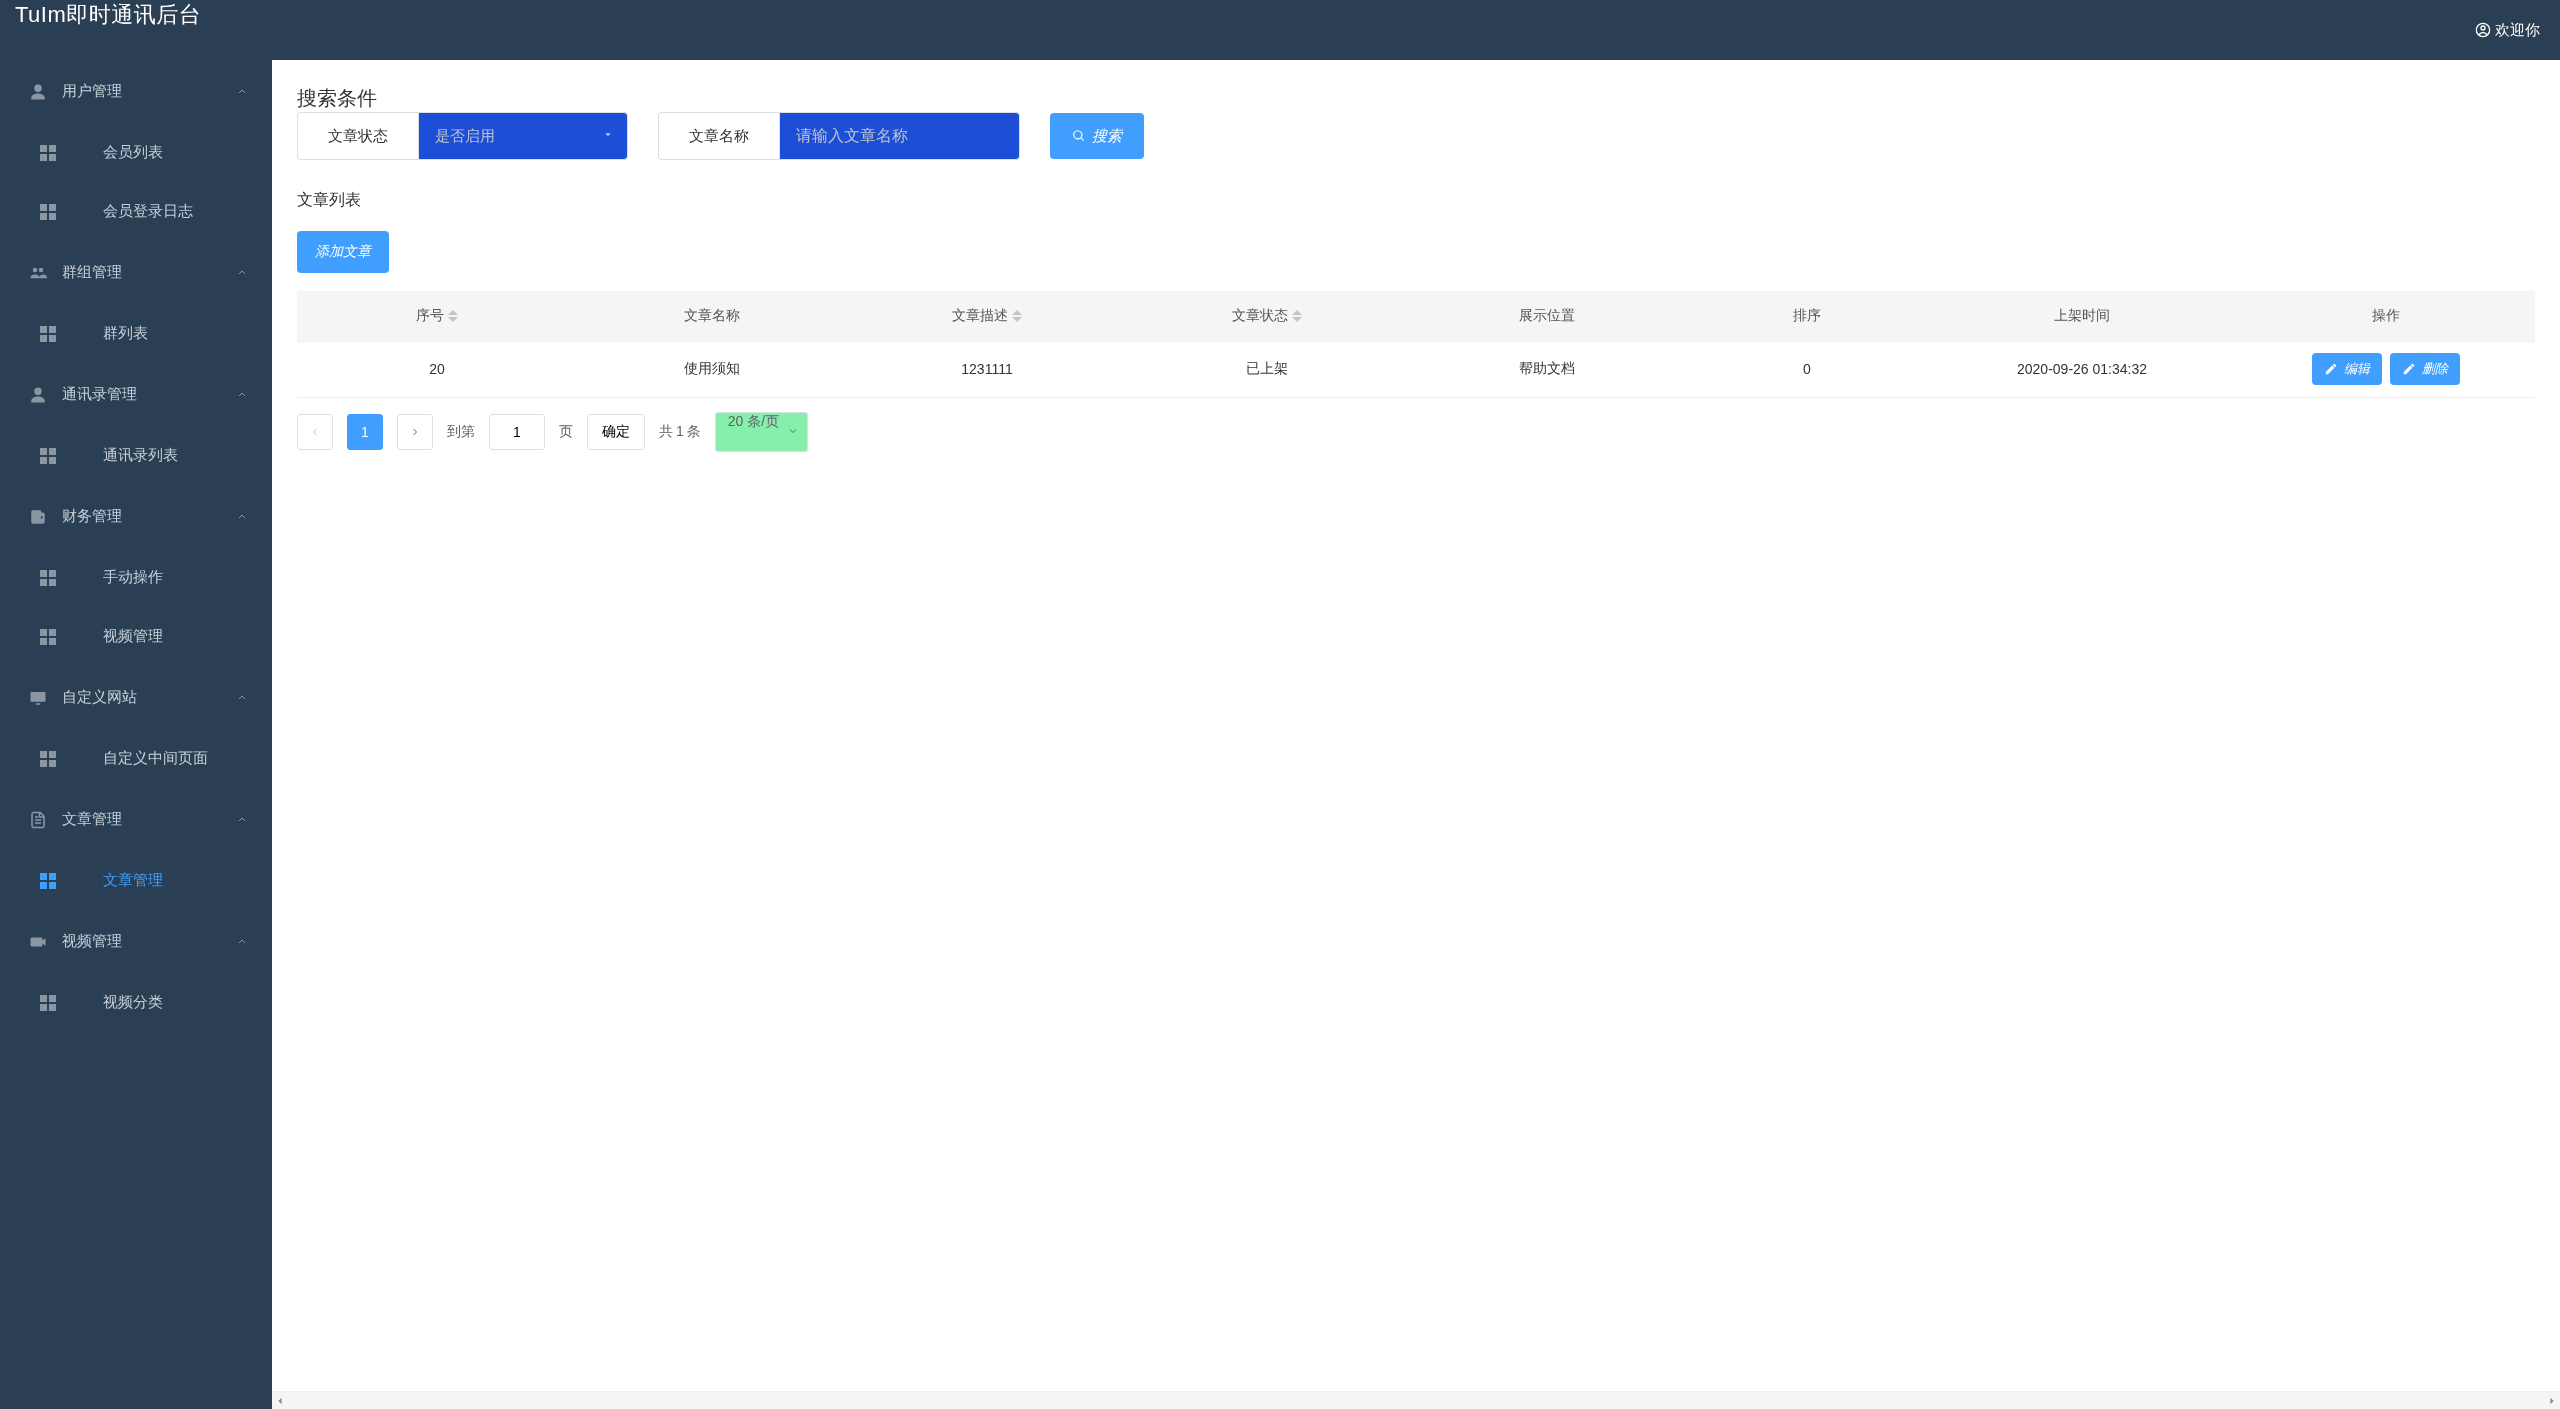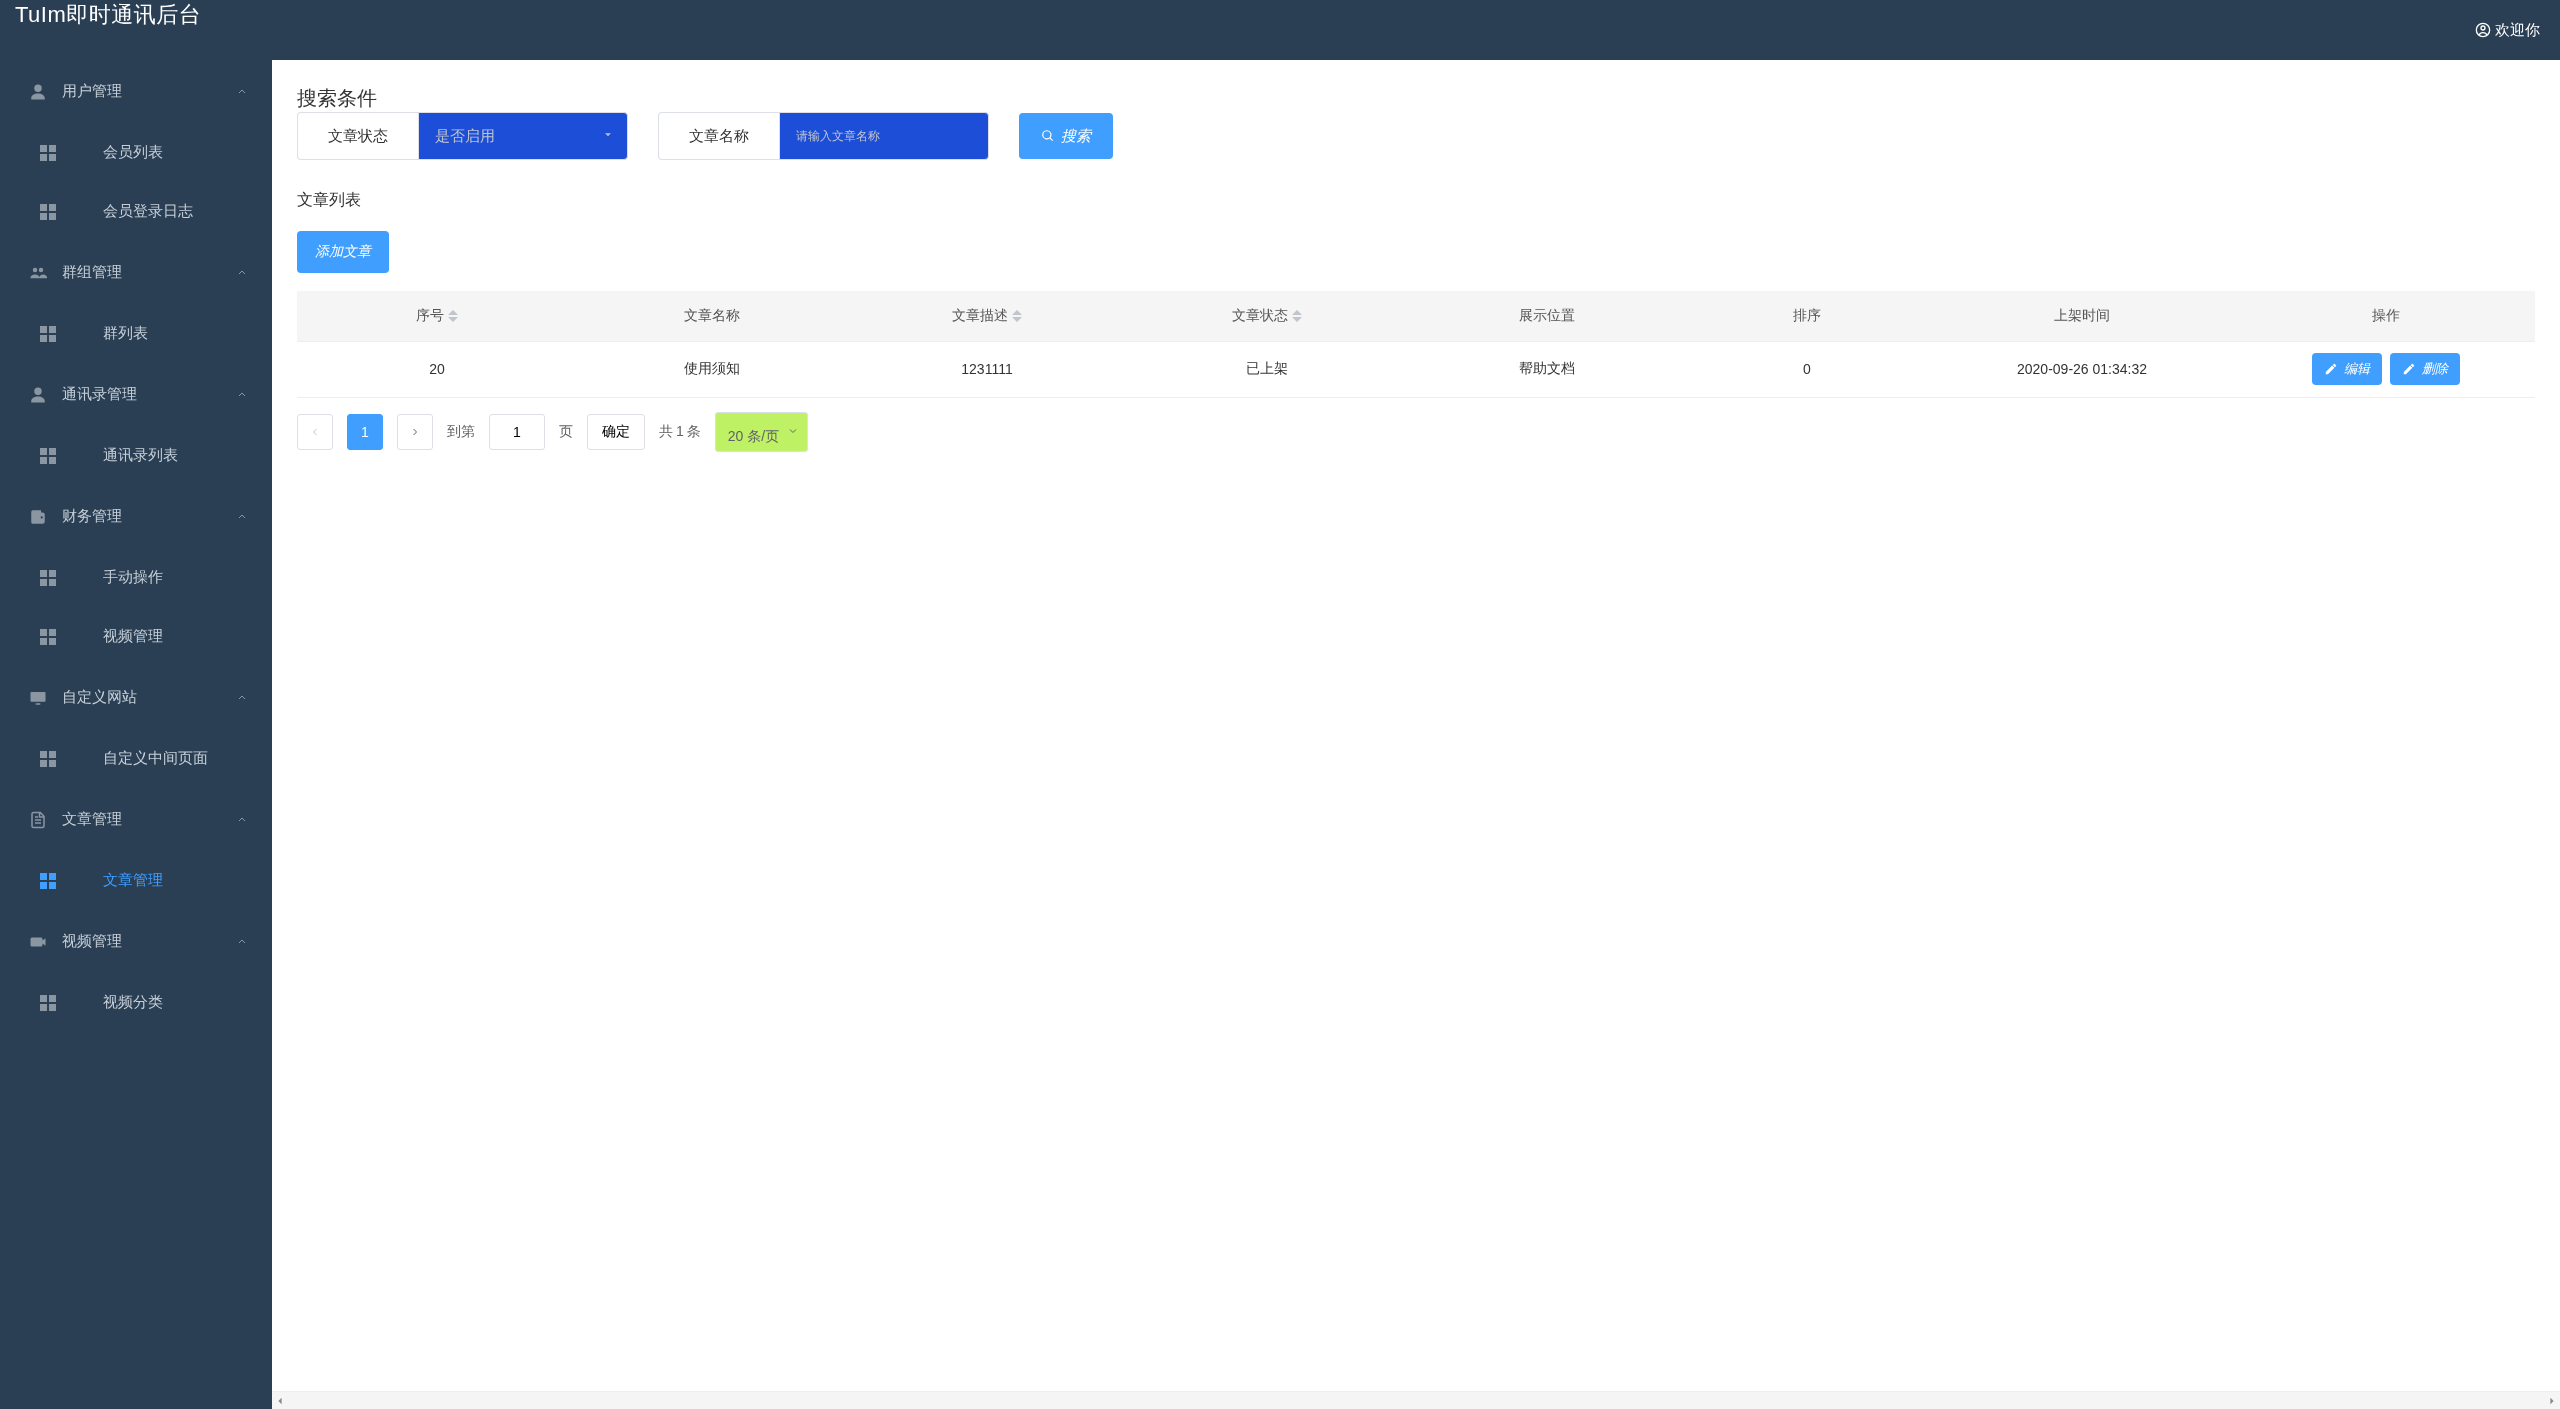--- a/index.html
+++ b/index.html
@@ -48,7 +48,7 @@
 .input-group .select .ph { color: #c0c4cc; font-size: 15px; }
 .input-group .select .caret { position: absolute; right: 12px; top: 50%; transform: translateY(-50%); }
 .input-group .select .caret svg { width: 14px; height: 14px; fill: #c0c4cc; }
-.input-group .text-input input { border: none; outline: none; font-size: 12px; width: 100%; background: transparent; }
+.input-group .text-input input { border: none; outline: none; font-size: 16px; width: 100%; background: transparent; }
 .input-group .text-input input::placeholder { color: #c0c4cc; }
 
 .btn { display: inline-flex; align-items: center; justify-content: center; height: 40px; padding: 0 18px; border-radius: 4px; font-size: 14px; cursor: pointer; border: none; gap: 6px; font-style: italic; }

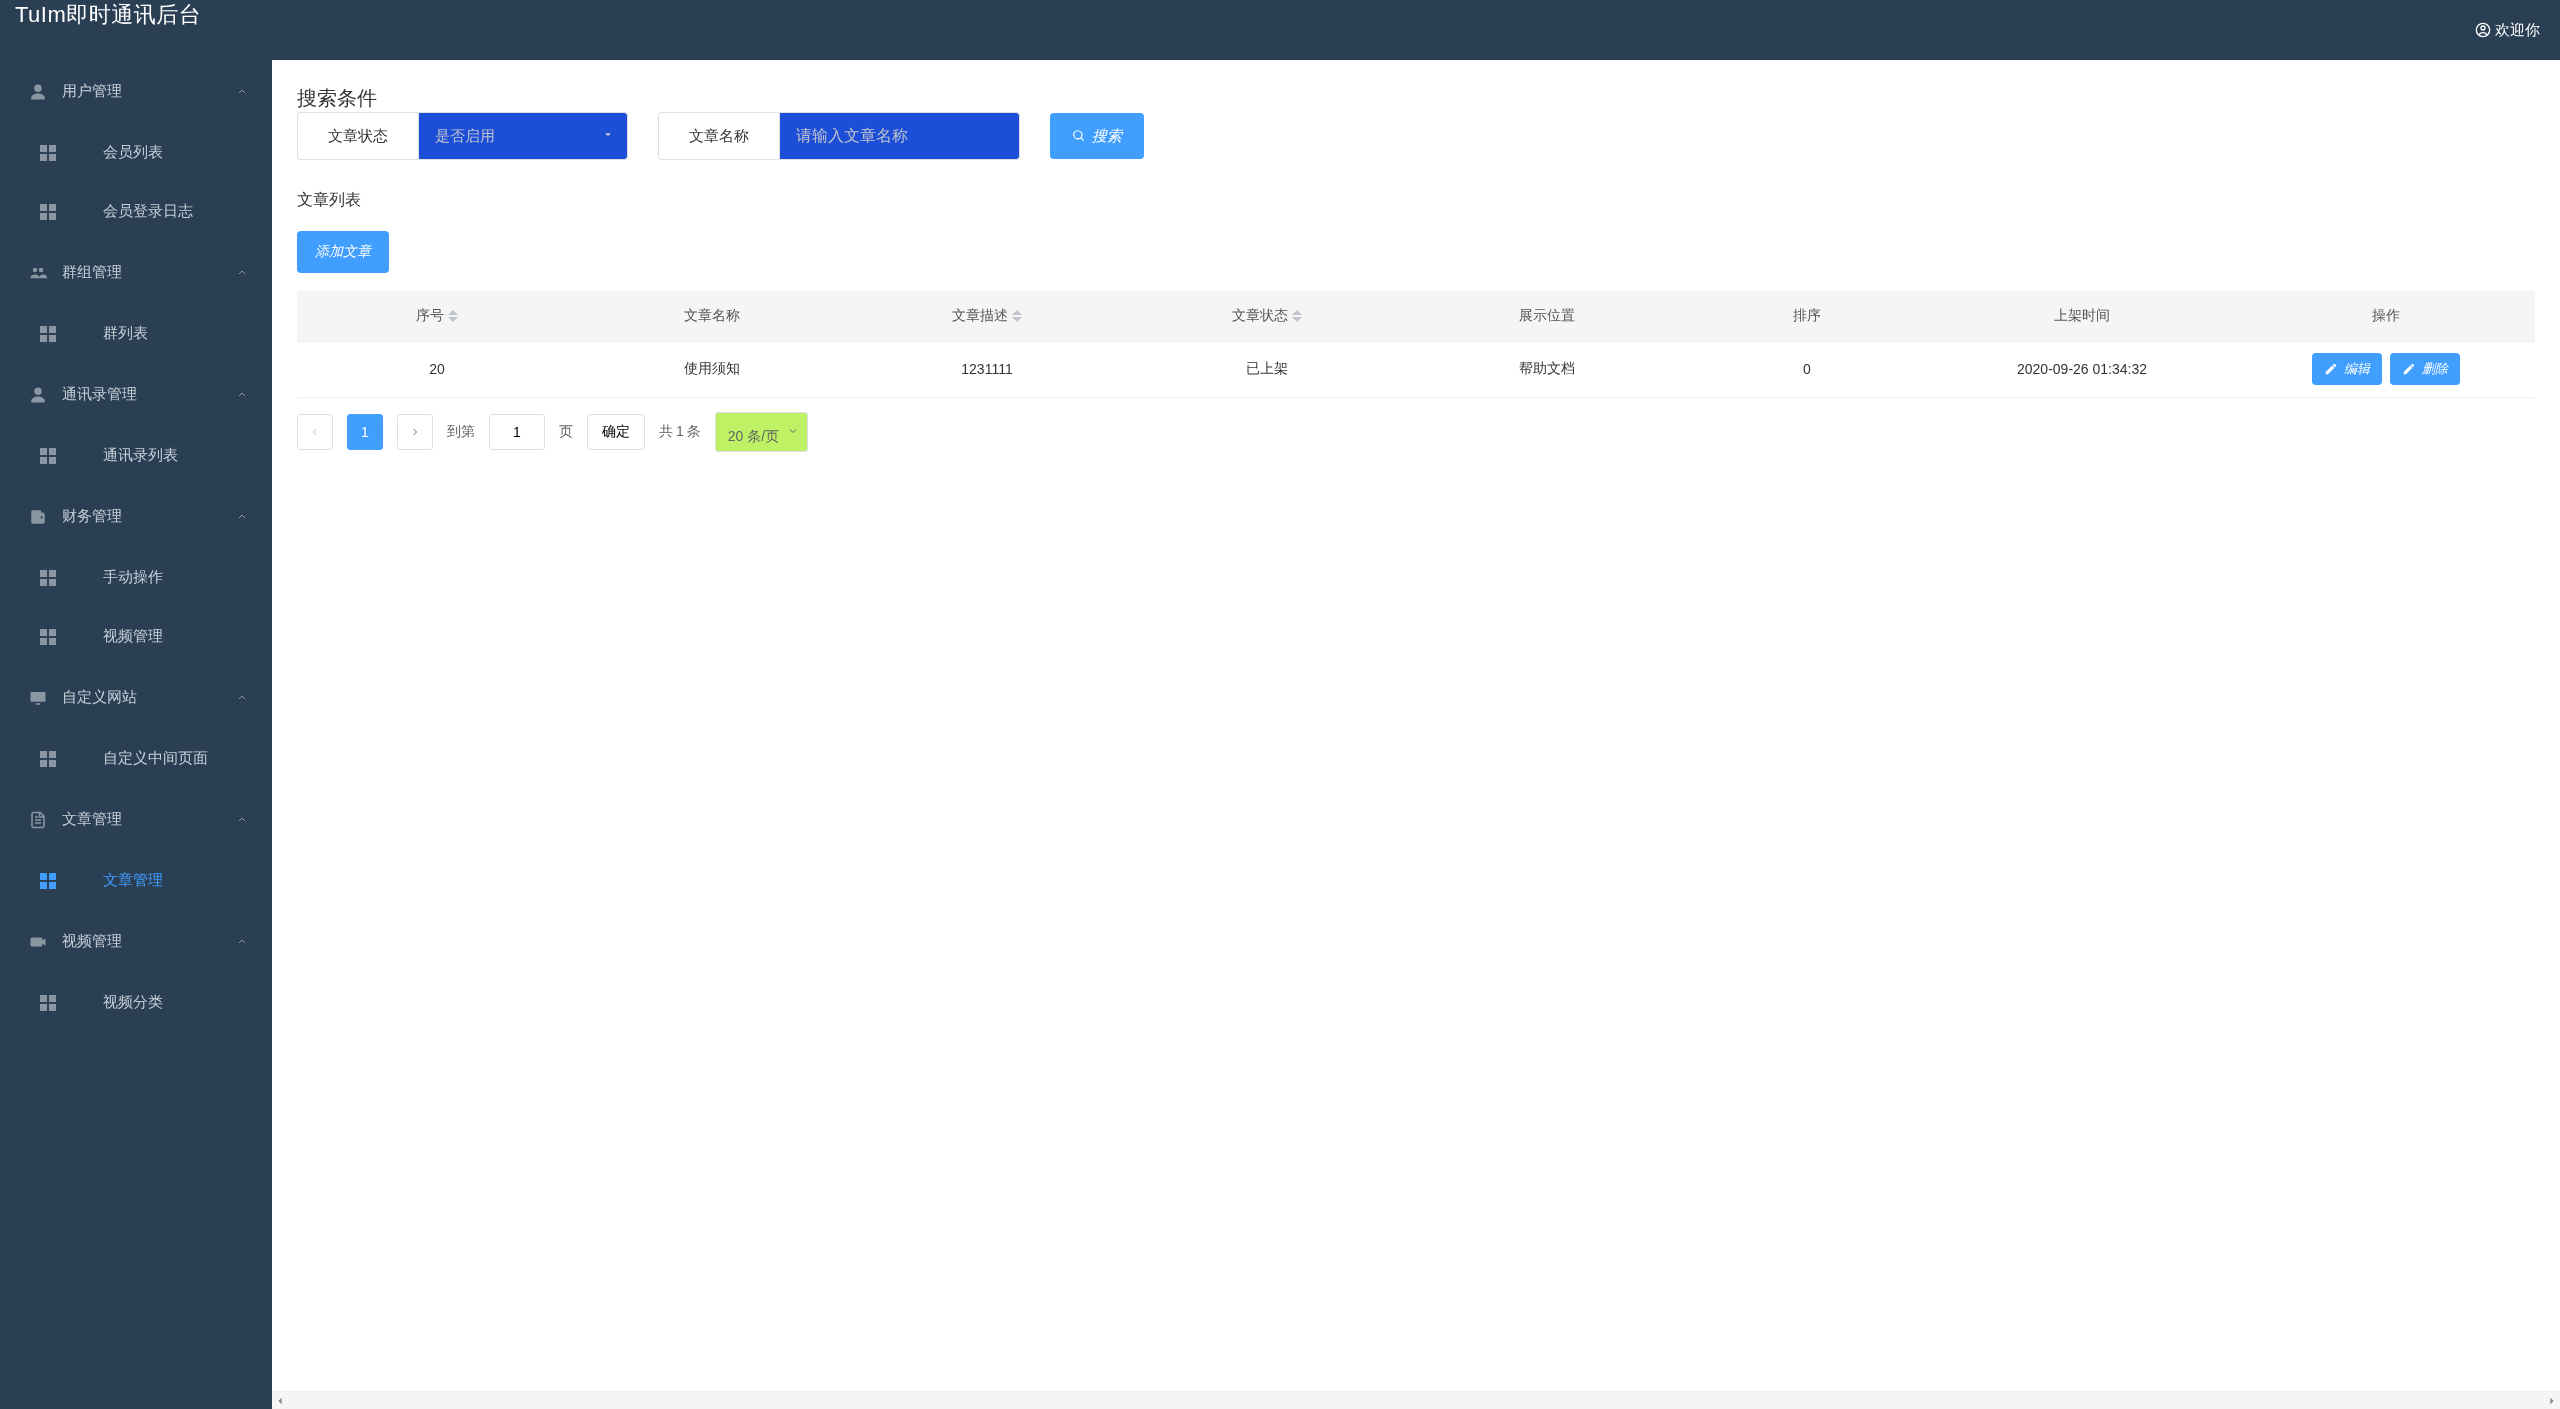--- a/index.html
+++ b/index.html
@@ -80,7 +80,7 @@
 .pg-btn.disabled svg { stroke: #c0c4cc; }
 .pg-input { width: 56px; height: 36px; border: 1px solid #dcdfe6; border-radius: 3px; text-align: center; font-size: 14px; outline: none; }
 .pg-confirm { height: 36px; padding: 0 14px; border: 1px solid #dcdfe6; border-radius: 3px; background: #fff; cursor: pointer; font-size: 14px; }
-.pg-select { height: 40px; border: 1px solid #dcdfe6; border-radius: 3px; padding: 11px 28px 0 12px; font-size: 14px; position: relative; display: flex; align-items: center; cursor: pointer; background: #bef264; }
+.pg-select { height: 40px; border: 1px solid #dcdfe6; border-radius: 3px; padding: 0 28px 0 12px; font-size: 14px; position: relative; display: flex; cursor: pointer; background: #86efac; }
 .pg-select .caret { position: absolute; right: 8px; top: 50%; transform: translateY(-50%); }
 .pg-select .caret svg { width: 12px; height: 12px; stroke: #606266; fill: none; stroke-width: 2; }
 .total-text .n { margin: 0 3px; }

